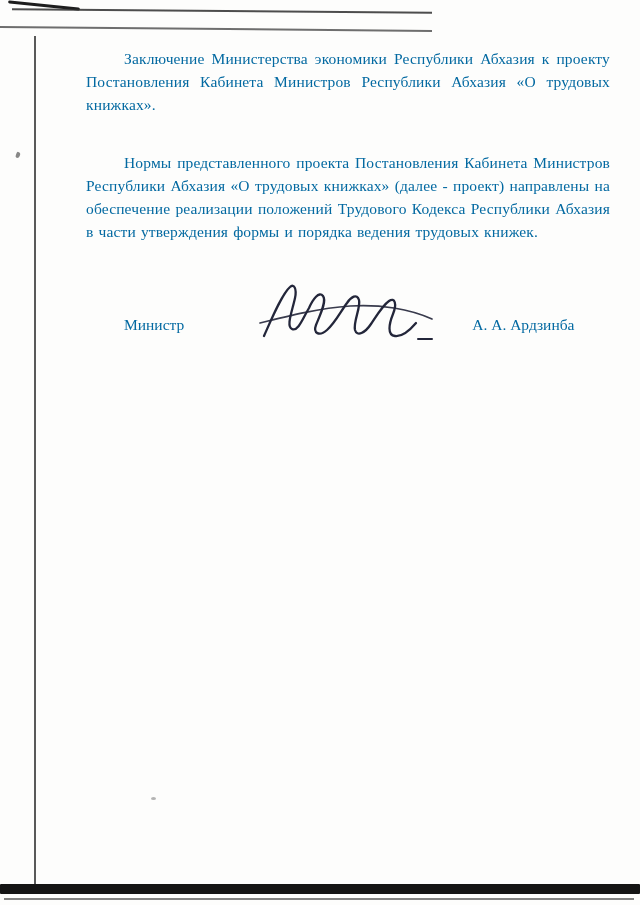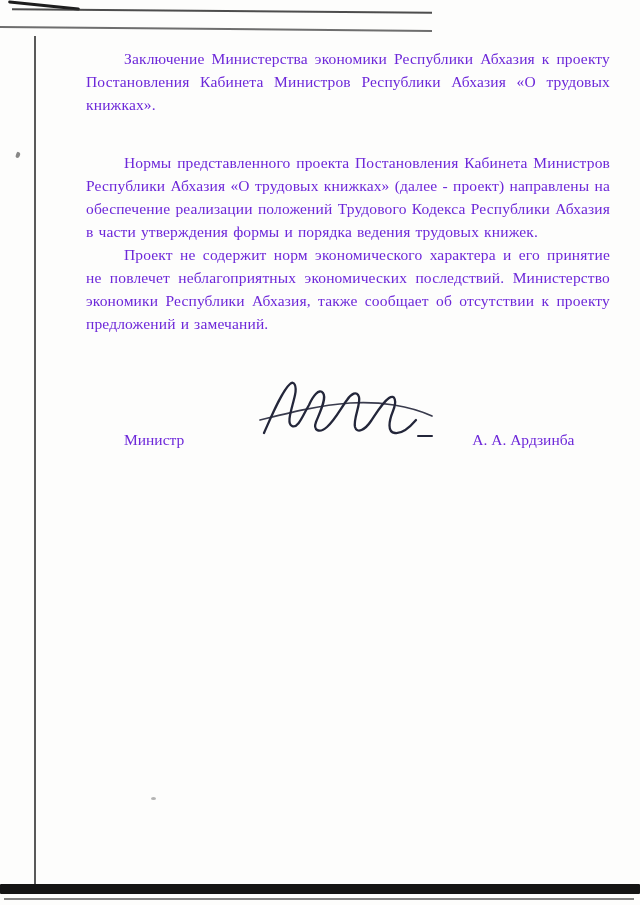--- a/index.html
+++ b/index.html
@@ -73,7 +73,7 @@
     left: 86px;
     top: 47px;
     width: 524px;
-    color: #6d28d9;
+    color: #0369a1;
     font-size: 15.5px;
     line-height: 23px;
   }

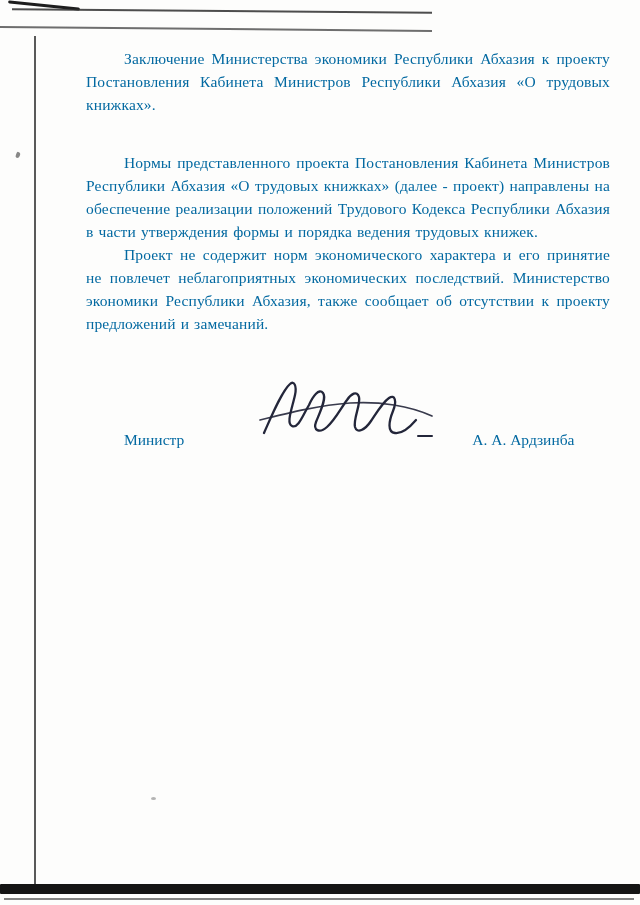--- a/index.html
+++ b/index.html
@@ -125,7 +125,6 @@
   <div class="content">
     <p>Заключение Министерства экономики Республики Абхазия к проекту Постановления Кабинета Министров Республики Абхазия «О трудовых книжках».</p>
     <p class="gap-before">Нормы представленного проекта Постановления Кабинета Министров Республики Абхазия «О трудовых книжках» (далее - проект) направлены на обеспечение реализации положений Трудового Кодекса Республики Абхазия в части утверждения формы и порядка ведения трудовых книжек.</p>
-    <p>Проект не содержит норм экономического характера и его принятие не повлечет неблагоприятных экономических последствий. Министерство экономики Республики Абхазия, также сообщает об отсутствии к проекту предложений и замечаний.</p>
 
     <div class="sig-row">
       <span class="sig-title">Министр</span>

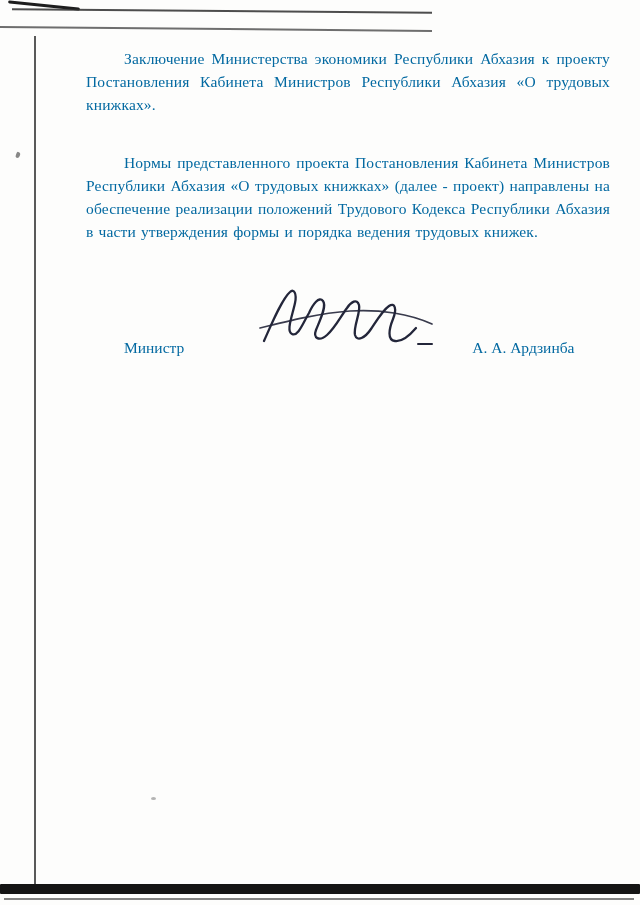--- a/index.html
+++ b/index.html
@@ -91,7 +91,7 @@
   .sig-row {
     margin-top: 46px;
     display: flex;
-    align-items: flex-end;
+    align-items: center;
     height: 70px;
   }
   .sig-title {

